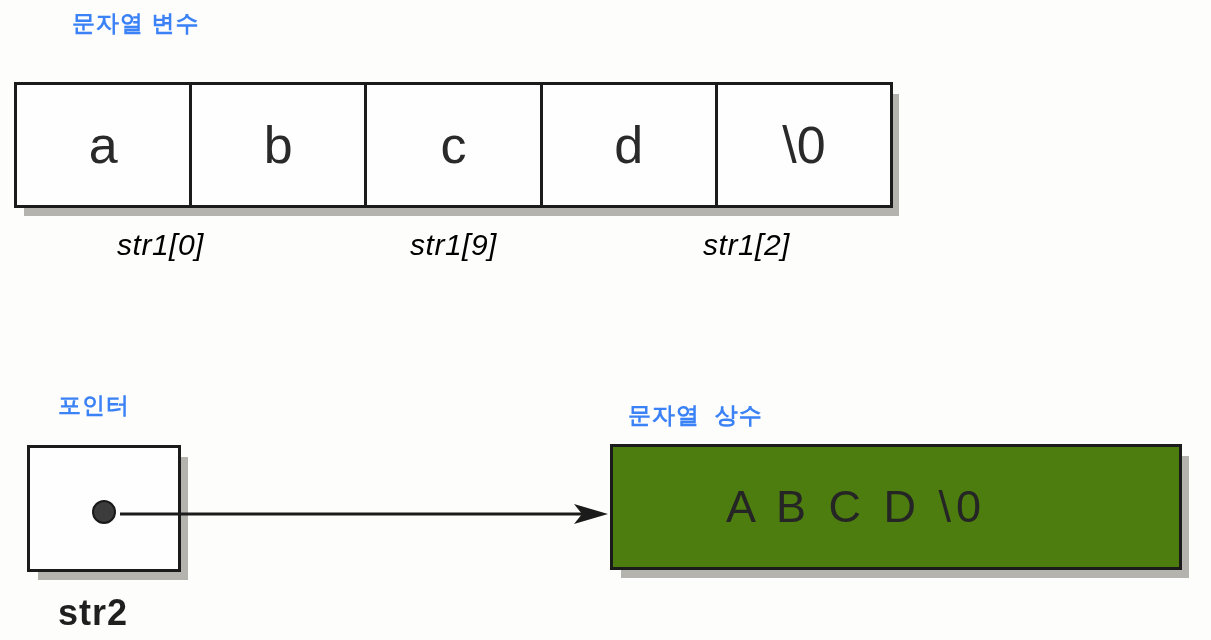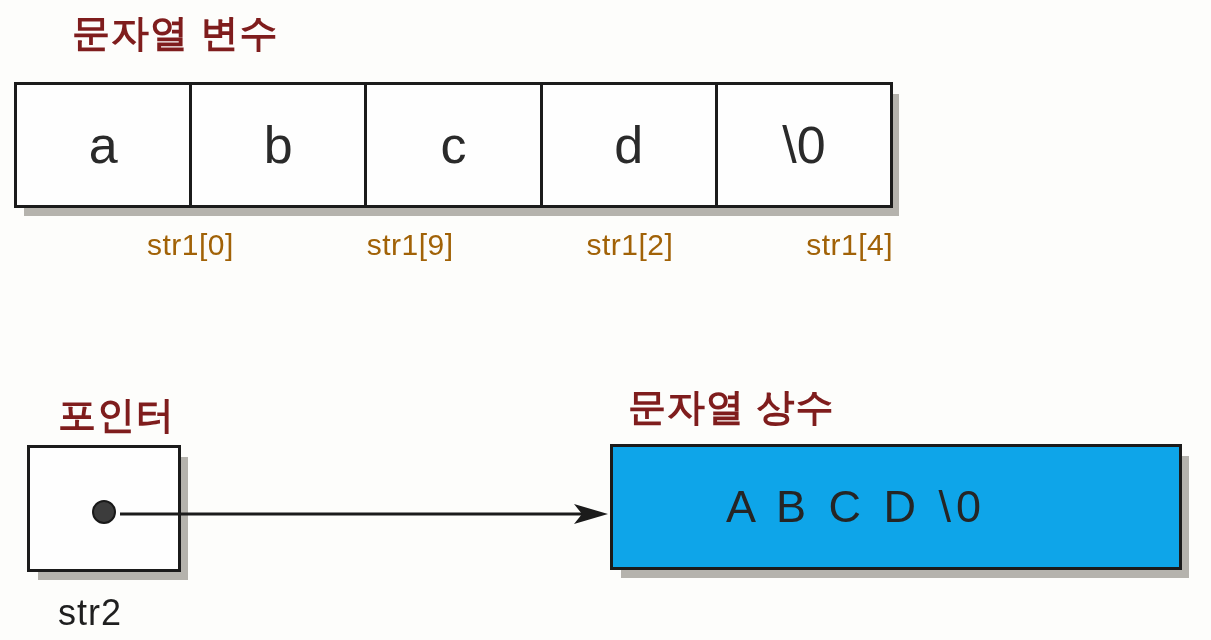--- a/index.html
+++ b/index.html
@@ -19,10 +19,10 @@
   }
   .label {
     position: absolute;
-    font-size: 38px;
+    font-size: 23px;
     font-weight: 600;
     letter-spacing: 1px;
-    color: #7f1d1d;
+    color: #3b82f6;
     white-space: nowrap;
   }
   .top-label   { left: 72px;  top: 8px;   }

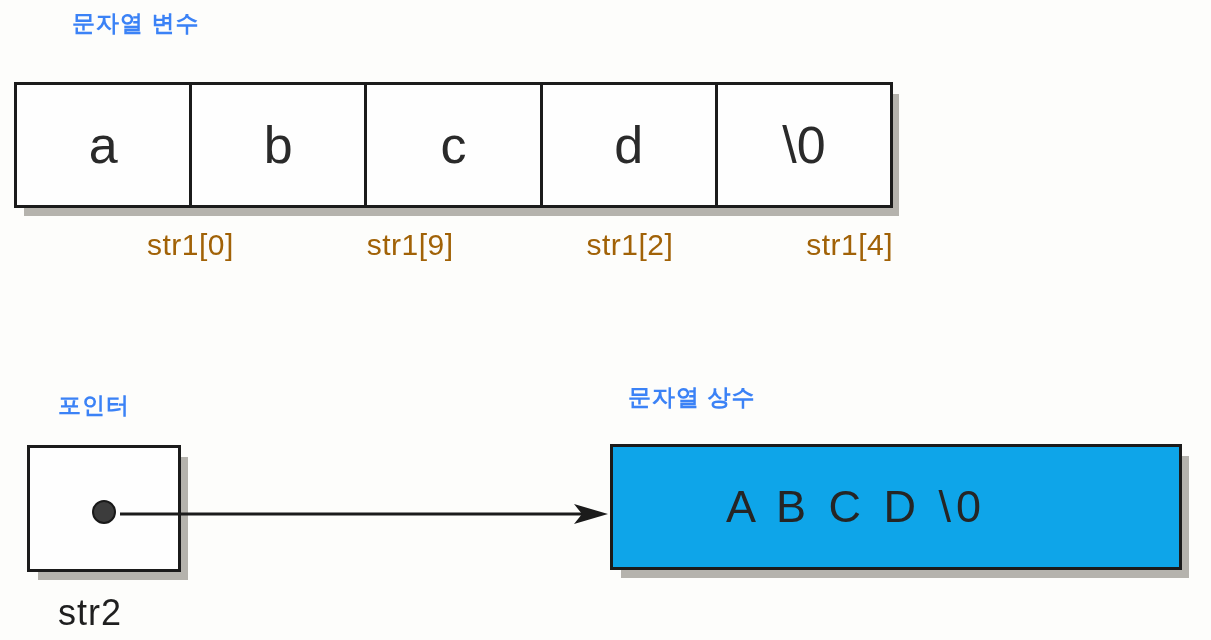--- a/index.html
+++ b/index.html
@@ -59,10 +59,11 @@
   }
   .index-label {
     flex: 1 1 0;
-    text-align: right;
+    text-align: center;
     font-size: 30px;
-    color: #a16207;
+    color: #000000;
     letter-spacing: 0.5px;
+    font-style: italic;
   }
 
   

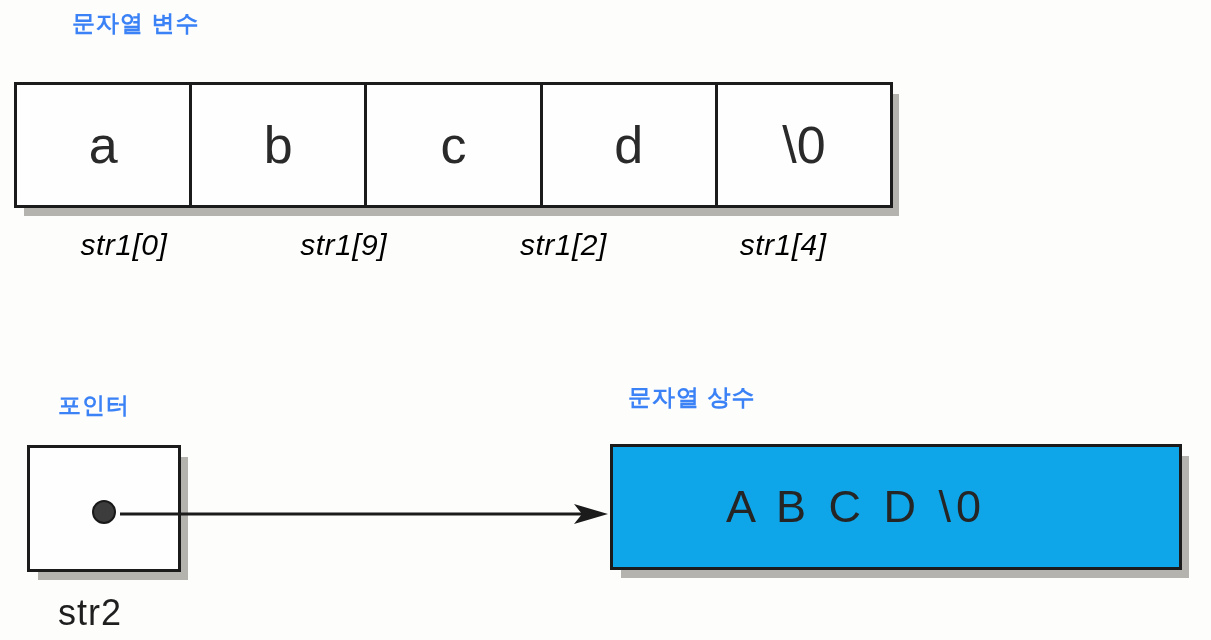--- a/index.html
+++ b/index.html
@@ -150,7 +150,6 @@
     <div class="index-label">str1[0]</div>
     <div class="index-label">str1[9]</div>
     <div class="index-label">str1[2]</div>
-    <div class="index-label">str1[4]</div>
   </div>
 
   <div class="label ptr-label">포인터</div>

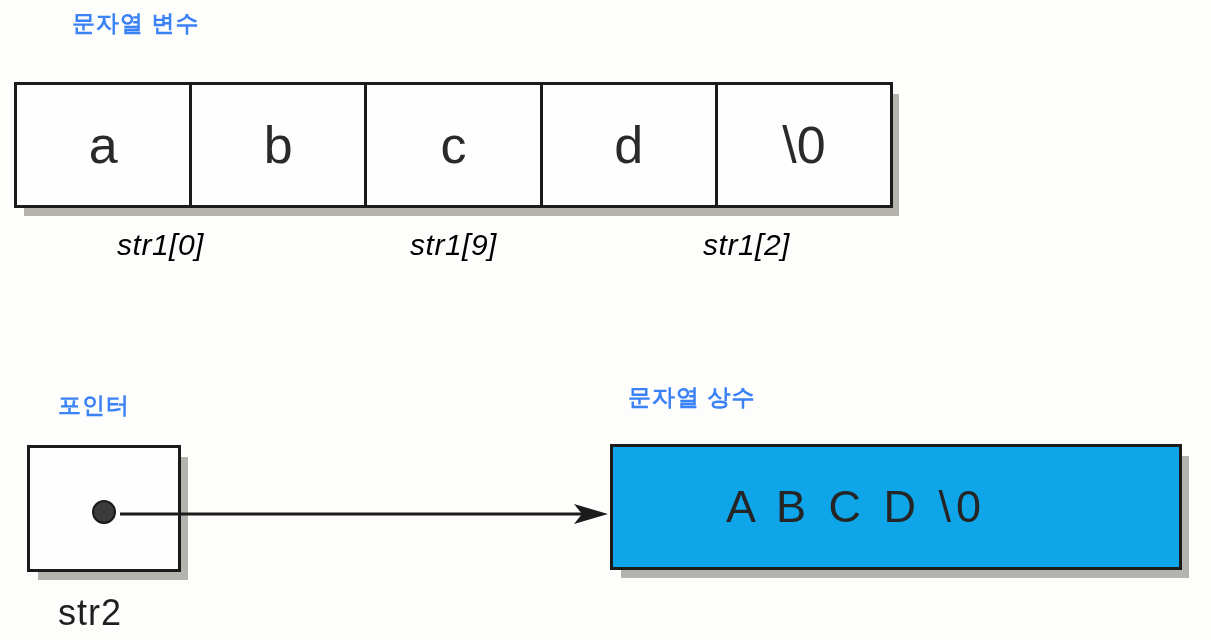--- a/index.html
+++ b/index.html
@@ -27,7 +27,7 @@
   }
   .top-label   { left: 72px;  top: 8px;   }
   .ptr-label   { left: 58px;  top: 390px; }
-  .const-label { left: 628px; top: 382px; }
+  .const-label { left: 628px; top: 400px; font-family: Liberation Mono, monospace; }
 
   
   .array-box {

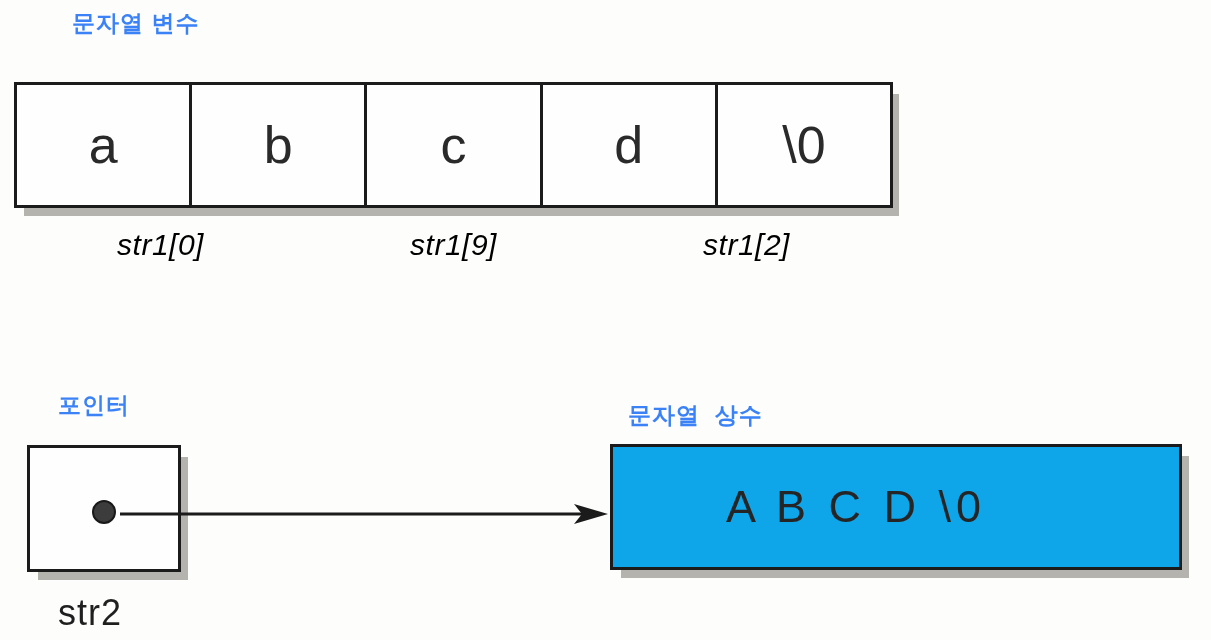--- a/index.html
+++ b/index.html
@@ -107,7 +107,7 @@
     width: 572px; height: 126px;
     box-sizing: border-box;
     border: 3px solid #1b1b1b;
-    background: #0ea5e9;
+    background: #4d7c0f;
     box-shadow: 9px 10px 0 -2px #b5b3ad;
     display: flex;
     align-items: center;

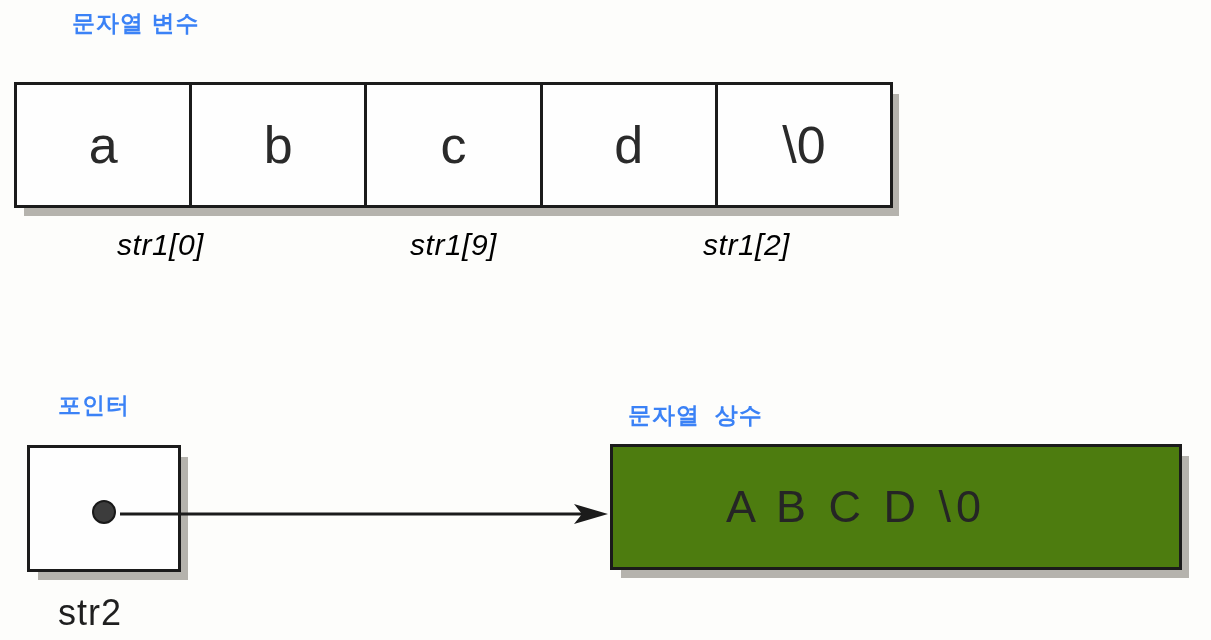--- a/index.html
+++ b/index.html
@@ -93,6 +93,7 @@
     font-size: 36px;
     color: #1f1f1f;
     letter-spacing: 1px;
+    font-weight: bold;
   }
   .arrow-svg {
     position: absolute;

